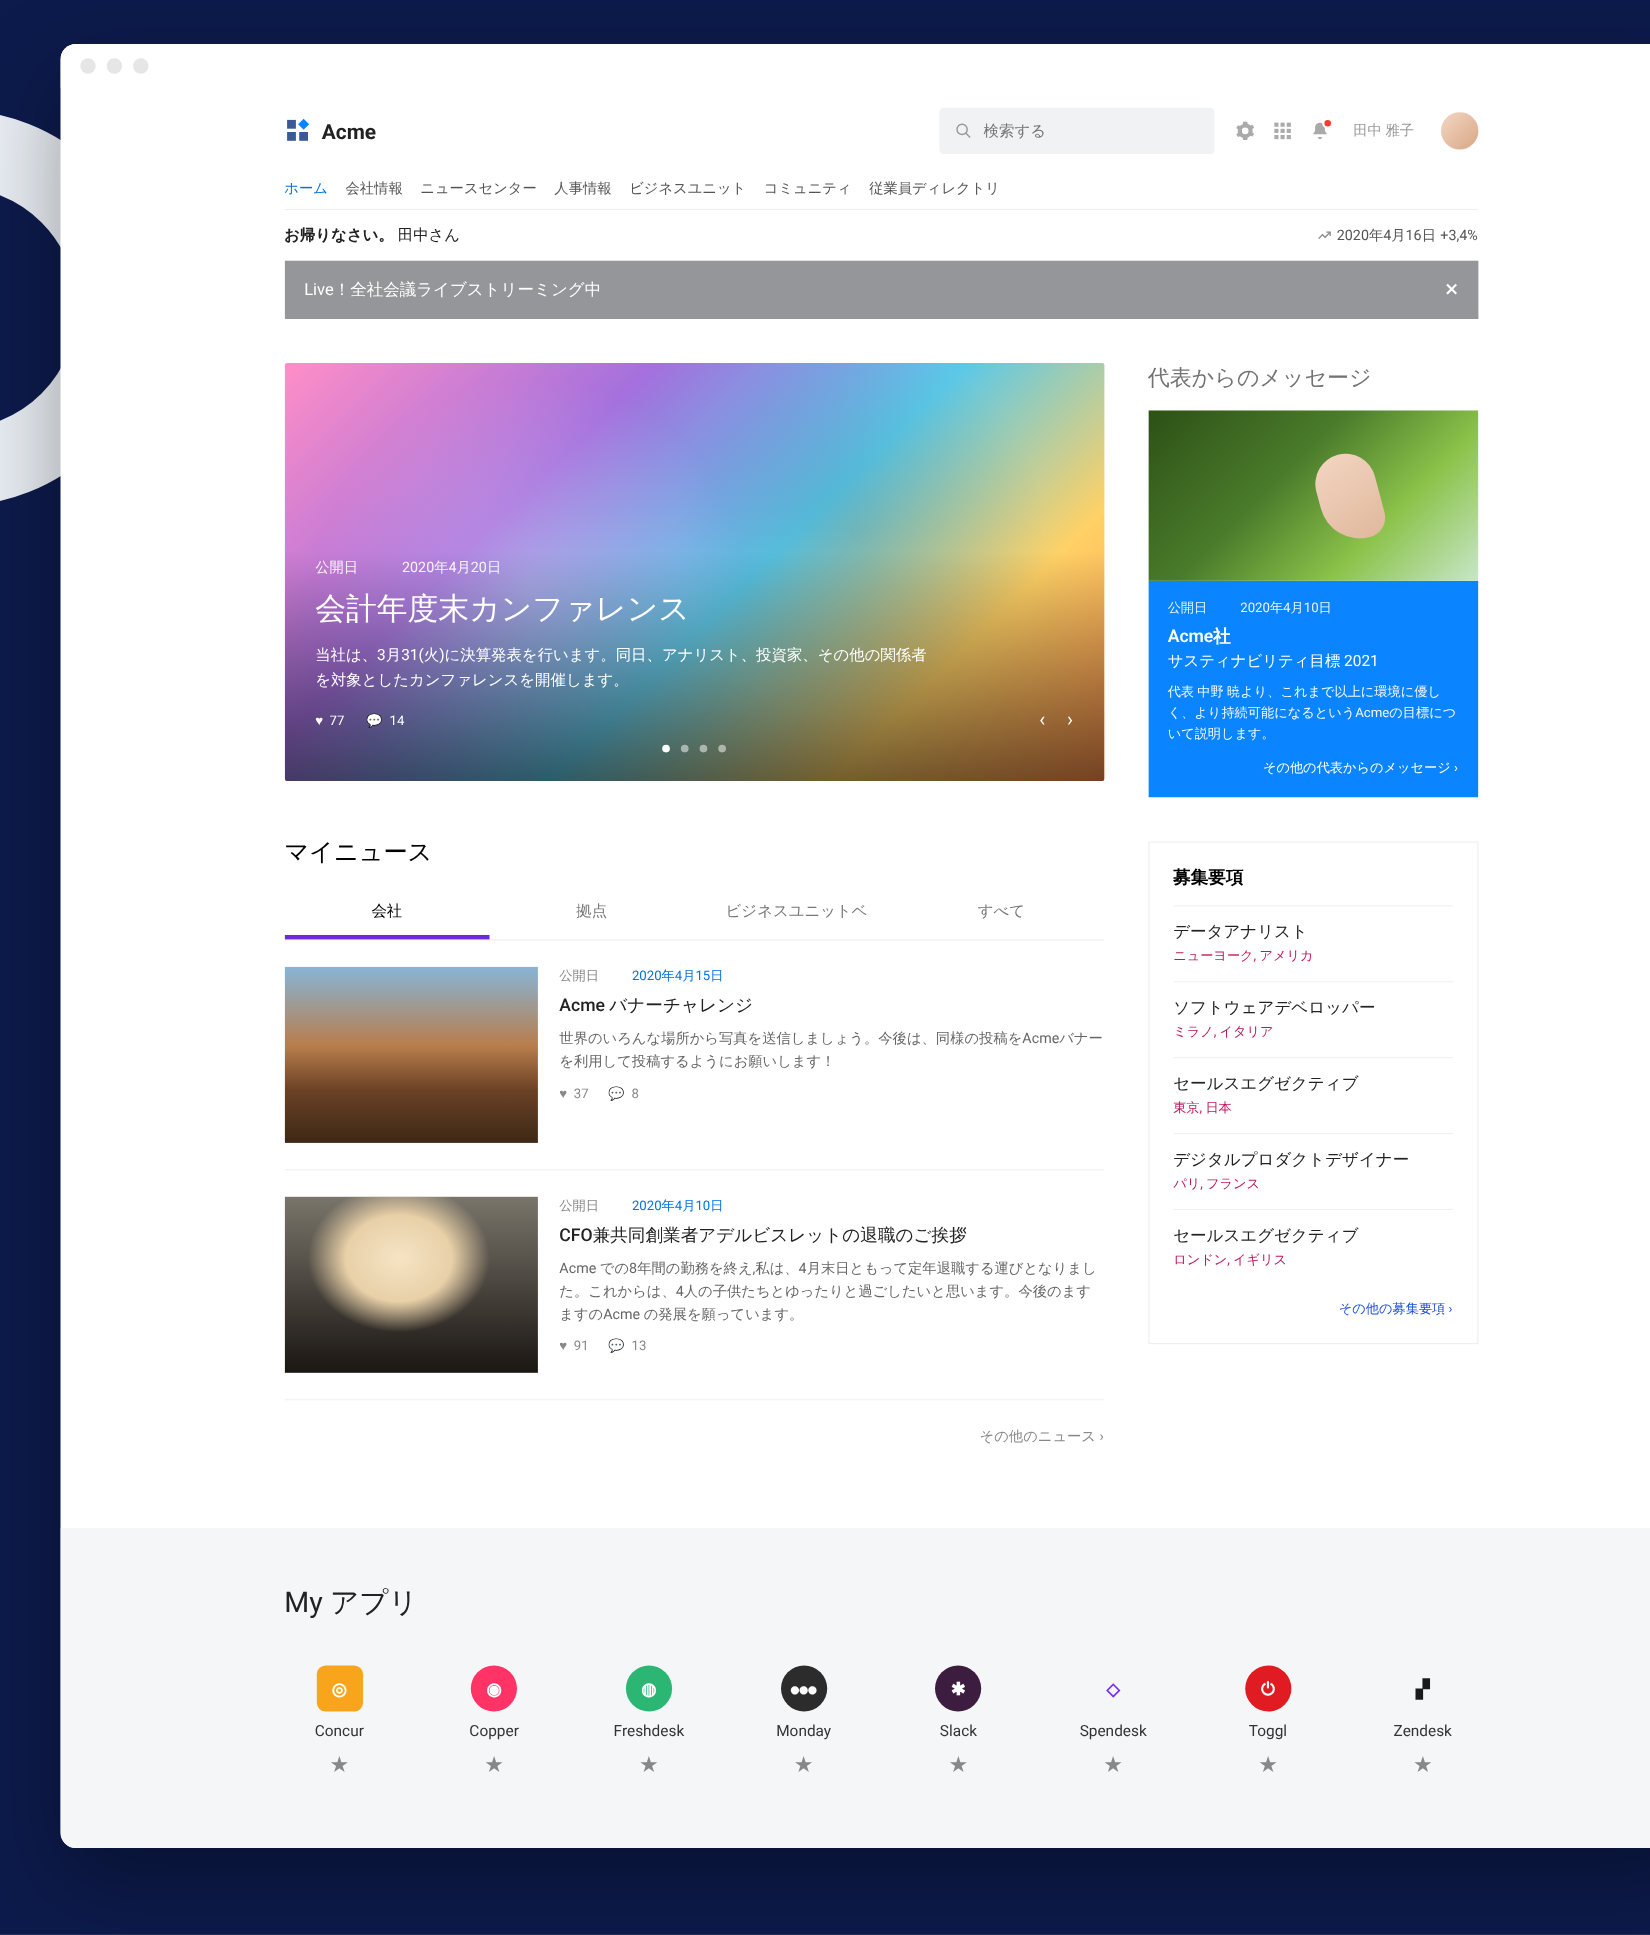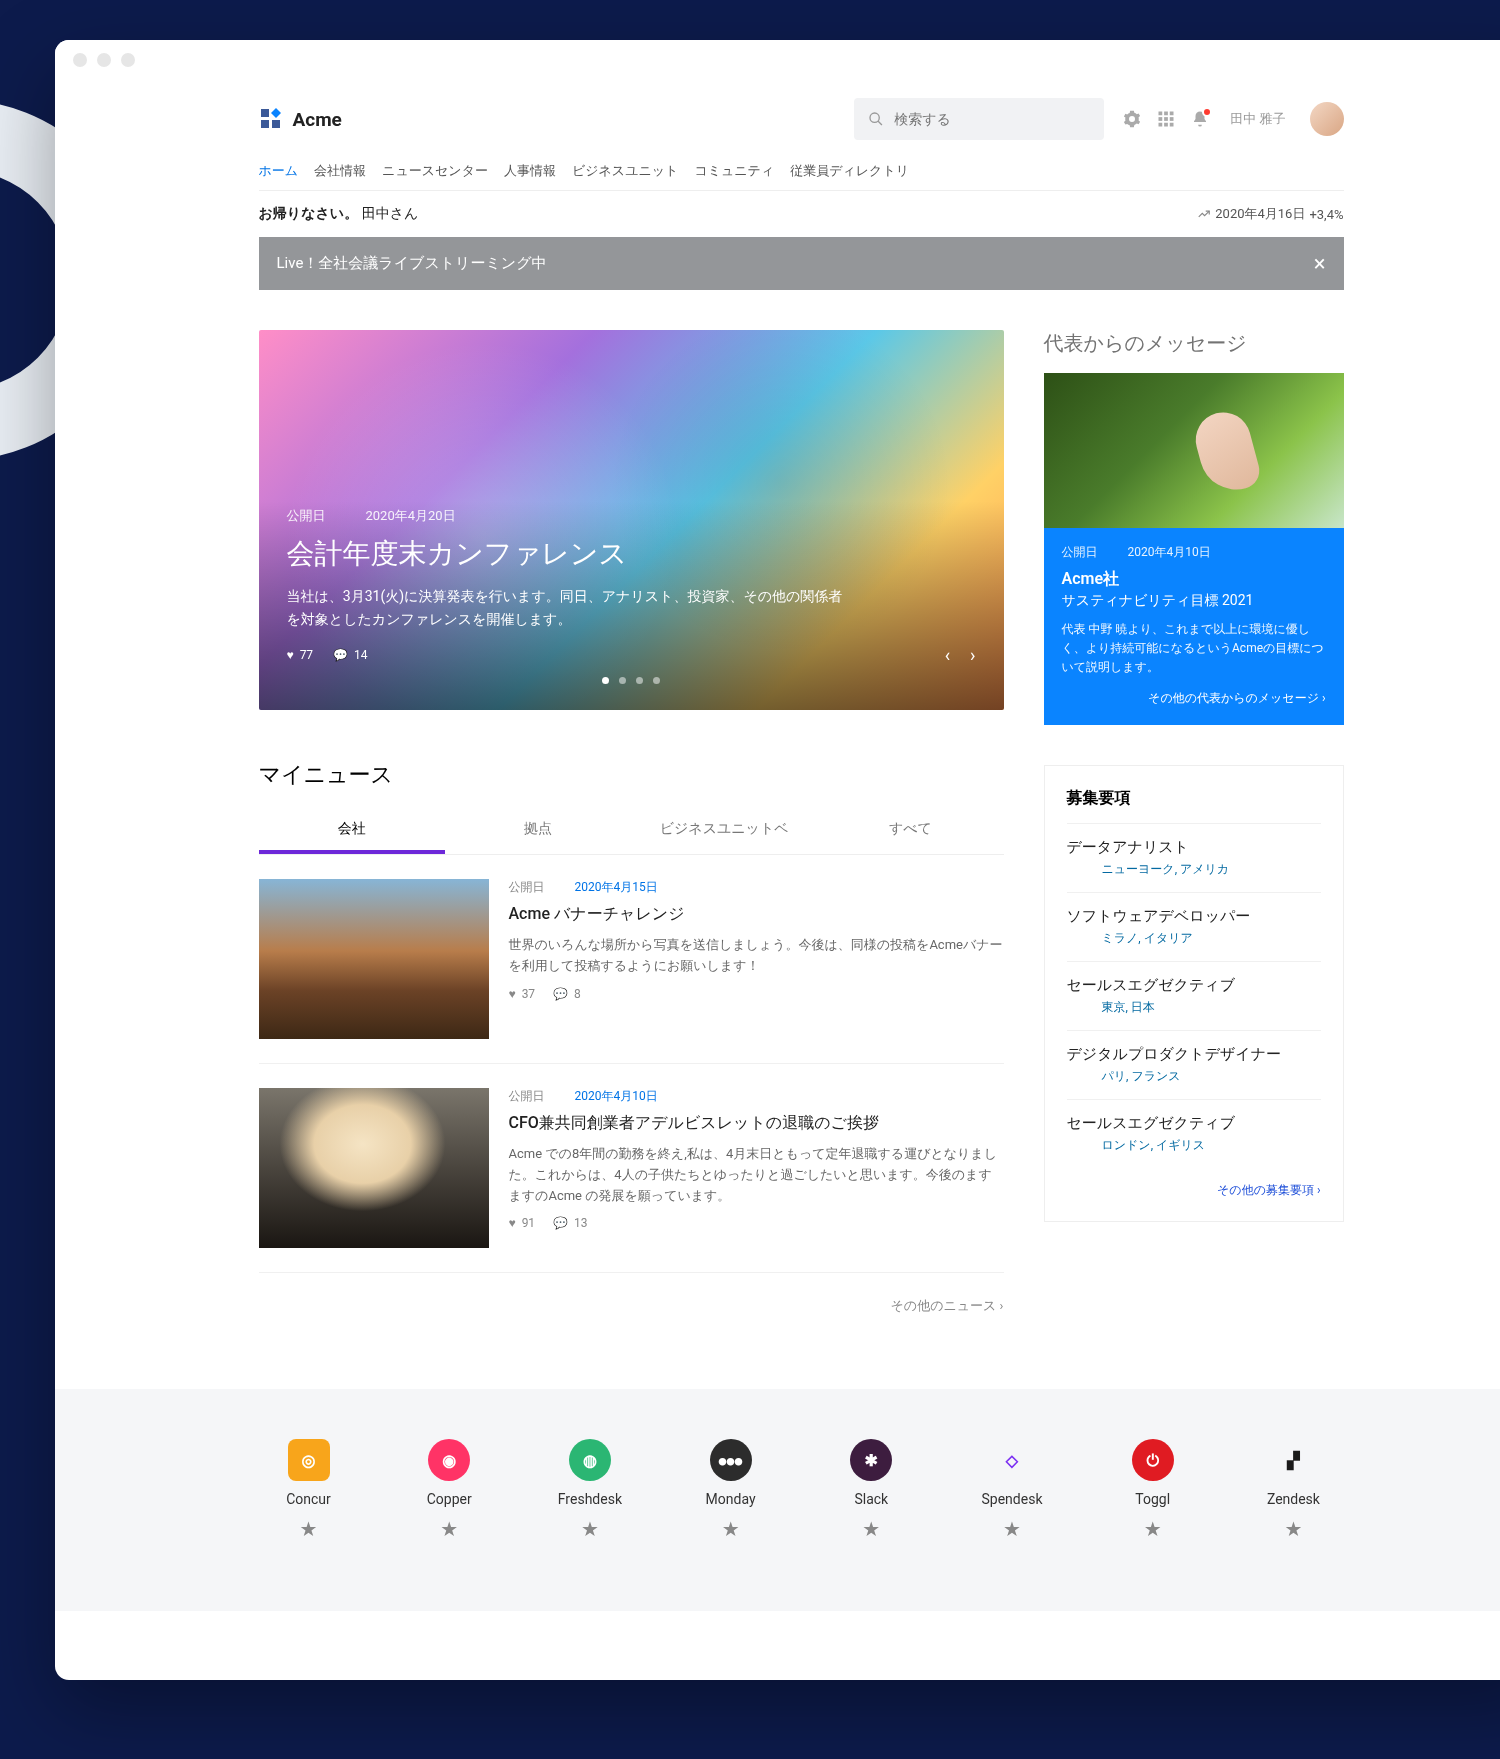--- a/index.html
+++ b/index.html
@@ -251,7 +251,7 @@
 .job-item { padding: 14px 0; border-top: 1px solid #f0f0f0; }
 .job-item:first-of-type { border-top: 1px solid #f0f0f0; }
 .job-title { font-size: 15px; color: #222; margin-bottom: 4px; }
-.job-loc { font-size: 12px; color: #0369a1; margin-left: 35px; }
+.job-loc { font-size: 12px; color: #be185d; }
 .jobs-more { text-align: right; font-size: 12px; color: #1d4ed8; margin-top: 14px; }
 .apps-section { background: #f5f6f8; margin-top: 50px; padding: 50px 0 70px; }
 .apps-section h2 { font-size: 26px; font-weight: 400; color: #222; margin-bottom: 40px; }

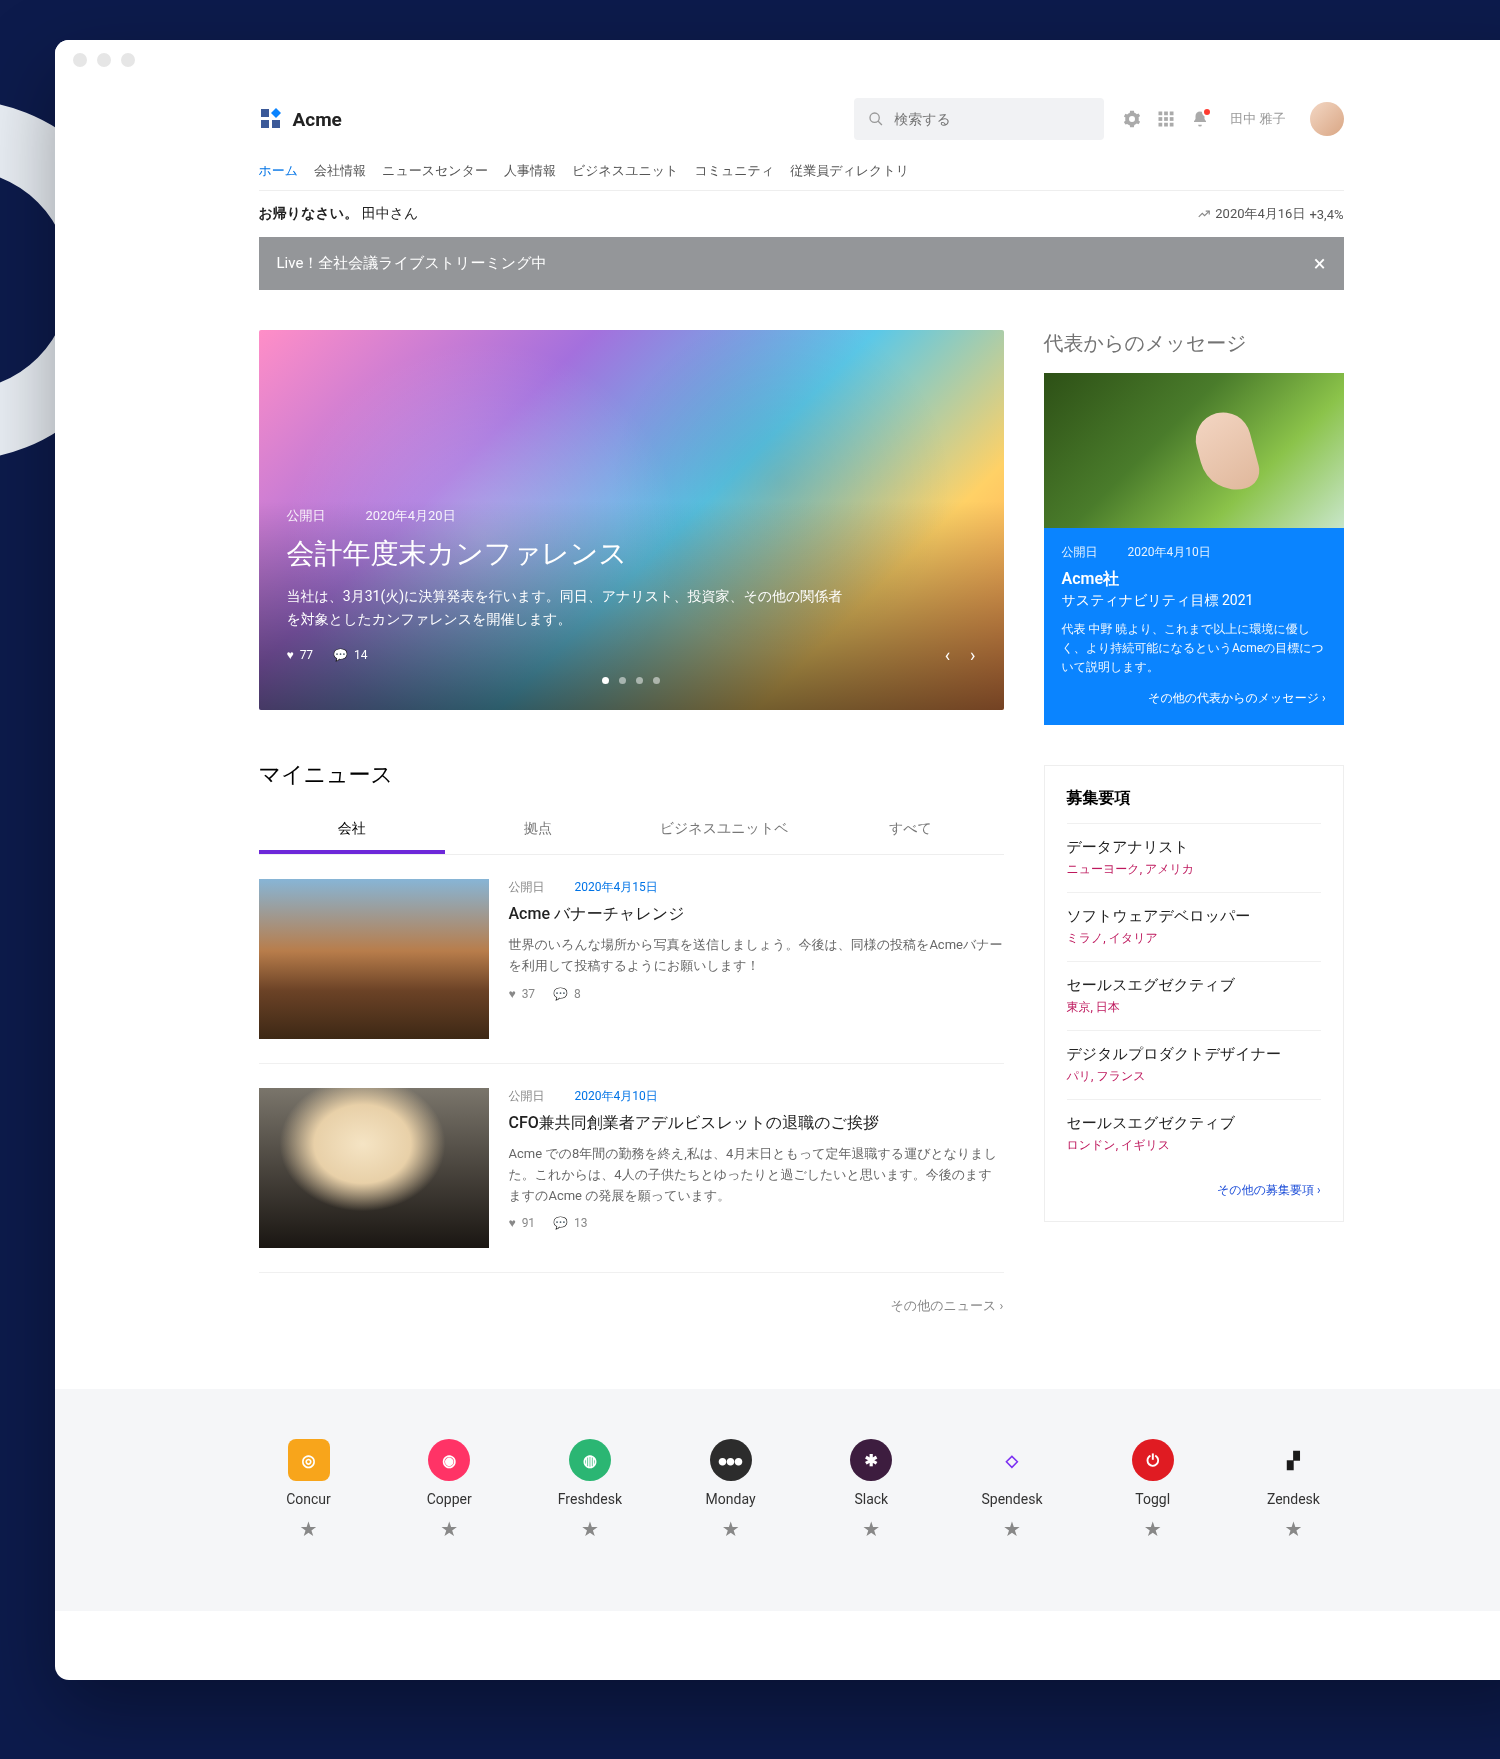--- a/index.html
+++ b/index.html
@@ -493,6 +493,7 @@
 
     <div class="apps-section">
       <div class="container">
+        <h2>My アプリ</h2>
         <div class="apps-grid" id="apps-grid">
             <div class="app-item">
               <div class="app-icon" style="background:#f8a51b;color:#fff;border-radius:8px;font-size:16px;">◎</div>

